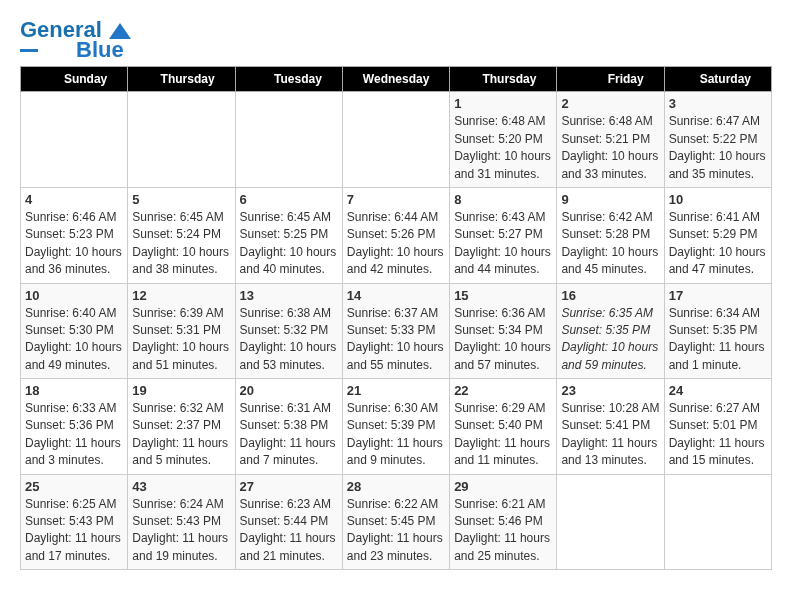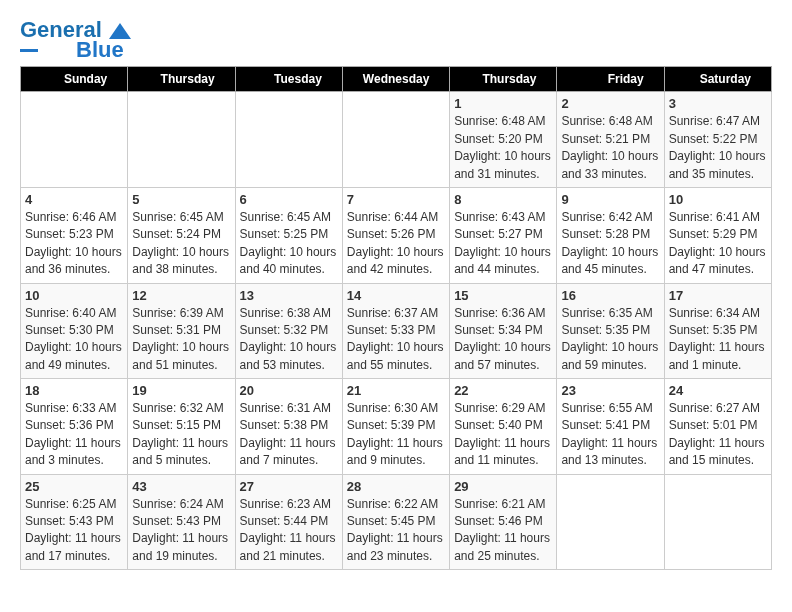--- a/index.html
+++ b/index.html
@@ -240,7 +240,7 @@
           </td>
           <td>
             <span class="day-num">16</span>
-            <div class="day-info" style="white-space: pre-line;">Sunrise: 6:35 AM
+            <div class="day-info" style="white-space: pre-line; font-style: italic;">Sunrise: 6:35 AM
 Sunset: 5:35 PM
 Daylight: 10 hours
 and 59 minutes.</div>

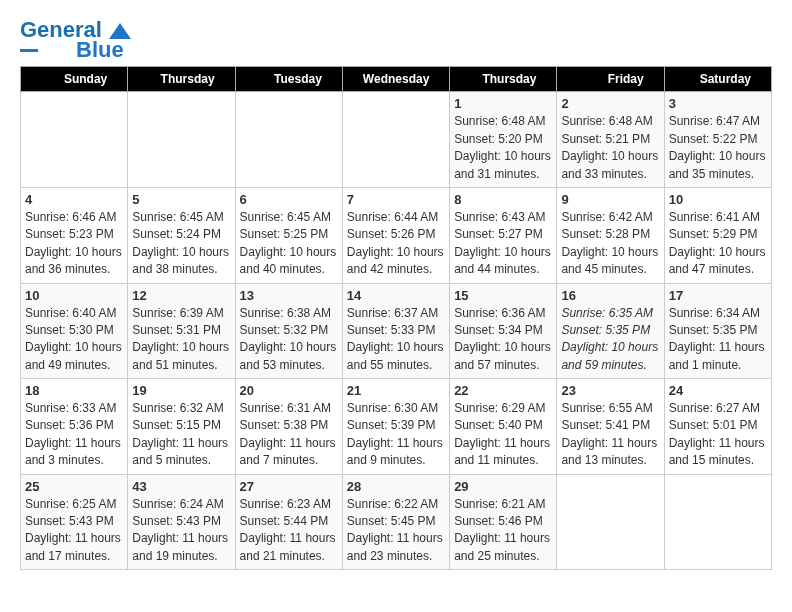--- a/index.html
+++ b/index.html
@@ -264,7 +264,7 @@
           <td>
             <span class="day-num">19</span>
             <div class="day-info" style="white-space: pre-line;">Sunrise: 6:32 AM
-Sunset: 5:15 PM
+Sunset: 2:37 PM
 Daylight: 11 hours
 and 5 minutes.</div>
           </td>

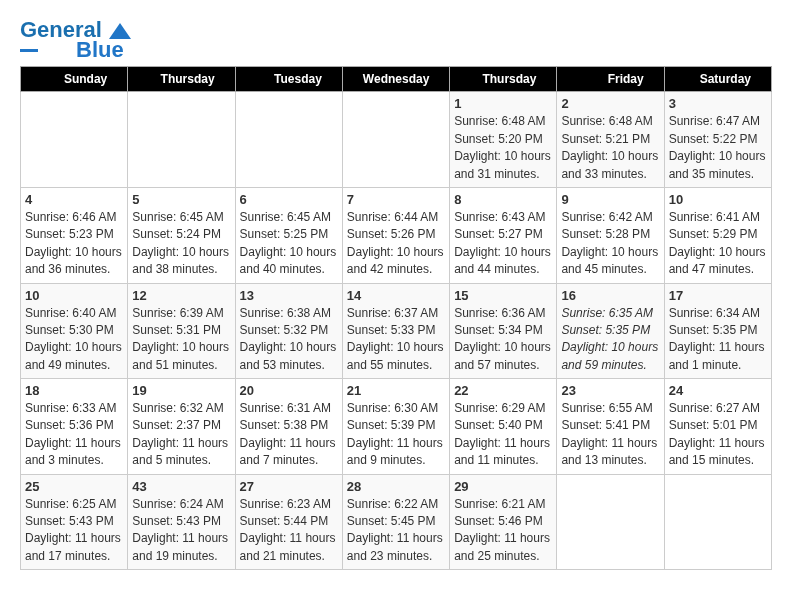--- a/index.html
+++ b/index.html
@@ -291,7 +291,7 @@
           </td>
           <td>
             <span class="day-num">23</span>
-            <div class="day-info" style="white-space: pre-line;">Sunrise: 6:55 AM
+            <div class="day-info" style="white-space: pre-line;">Sunrise: 10:28 AM
 Sunset: 5:41 PM
 Daylight: 11 hours
 and 13 minutes.</div>

